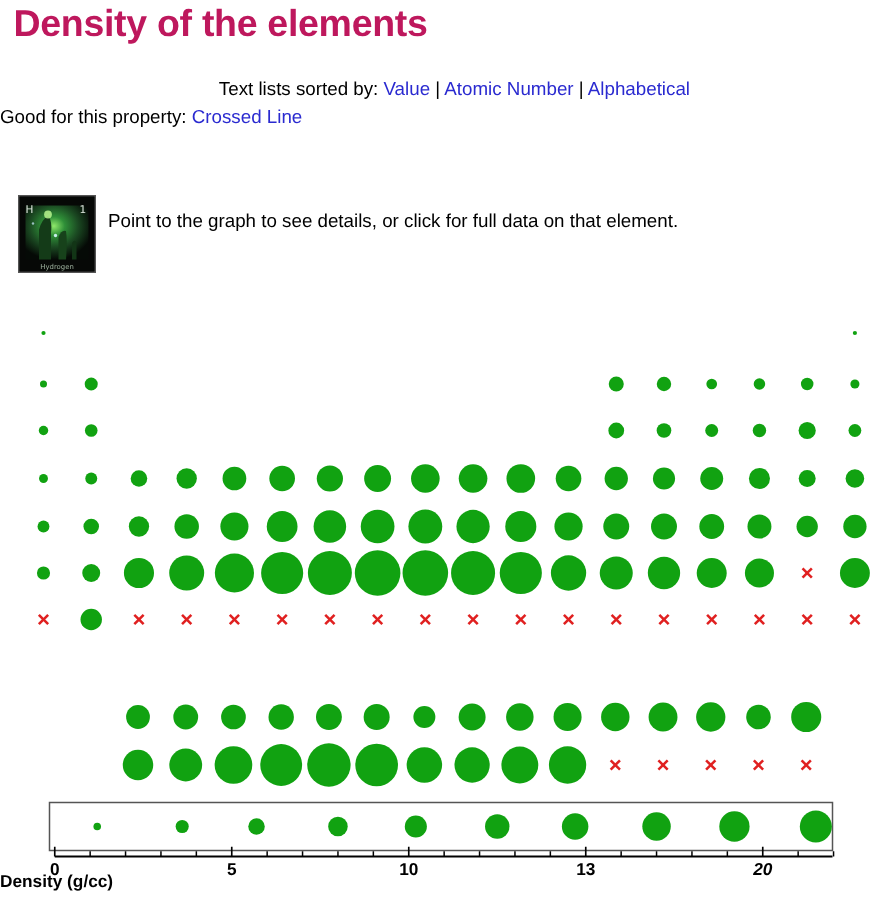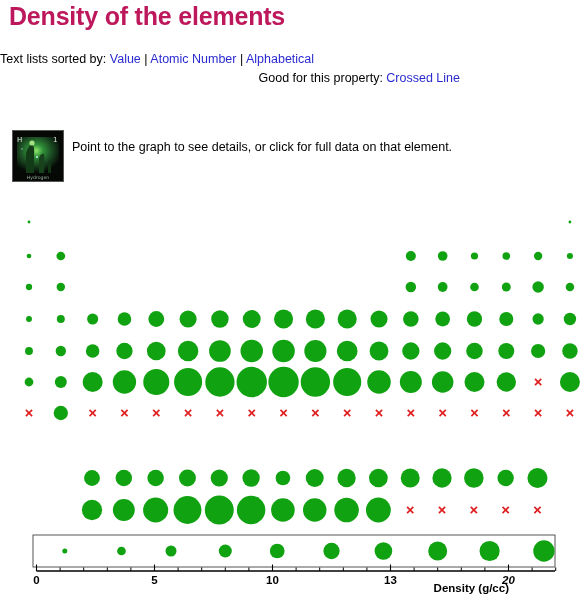--- a/index.html
+++ b/index.html
@@ -35,6 +35,7 @@
     color: #000000;
     line-height: 18.6px;
     white-space: nowrap;
+    text-align: right;
   }
   .lbl { color: #000000; }
   .lnk {

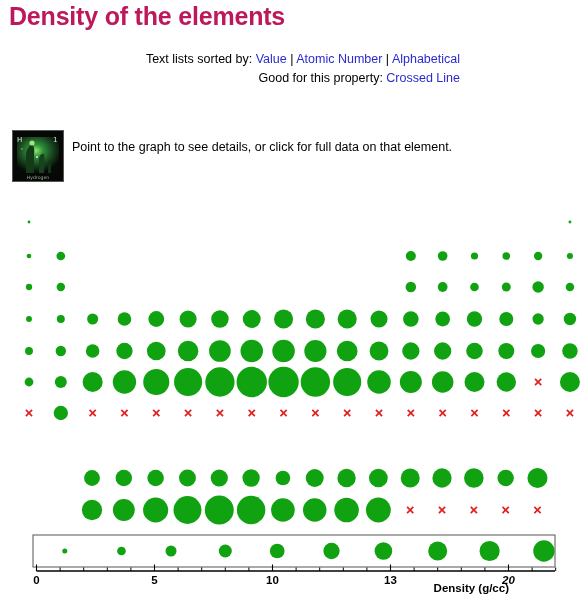--- a/index.html
+++ b/index.html
@@ -47,7 +47,7 @@
   .sep { color: #000000; }
 
   
-  .nav-line.good { text-align: right; }
+  .nav-line.good { text-align: left; }
 
   
   .thumb-row {

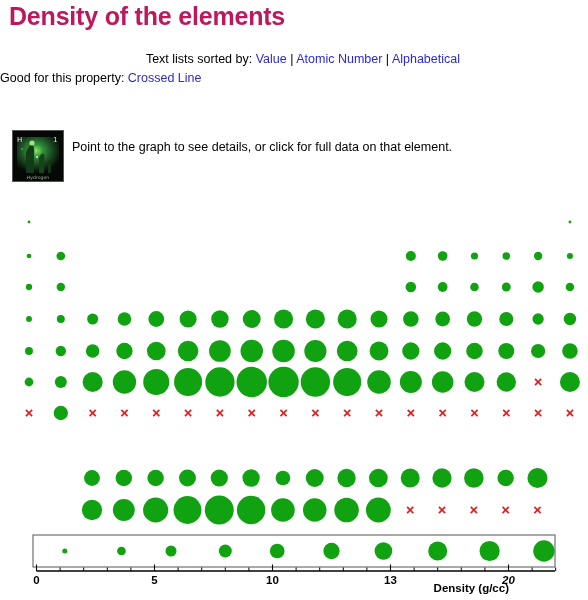--- a/index.html
+++ b/index.html
@@ -96,9 +96,9 @@
   }
   .axis-title {
     position: absolute;
-    left: 0; width: 509px;
+    left: 0; width: 572px;
     top: 582px;
-    text-align: right;
+    text-align: left;
     font-size: 11.5px;
     font-weight: bold;
     color: #000000;

